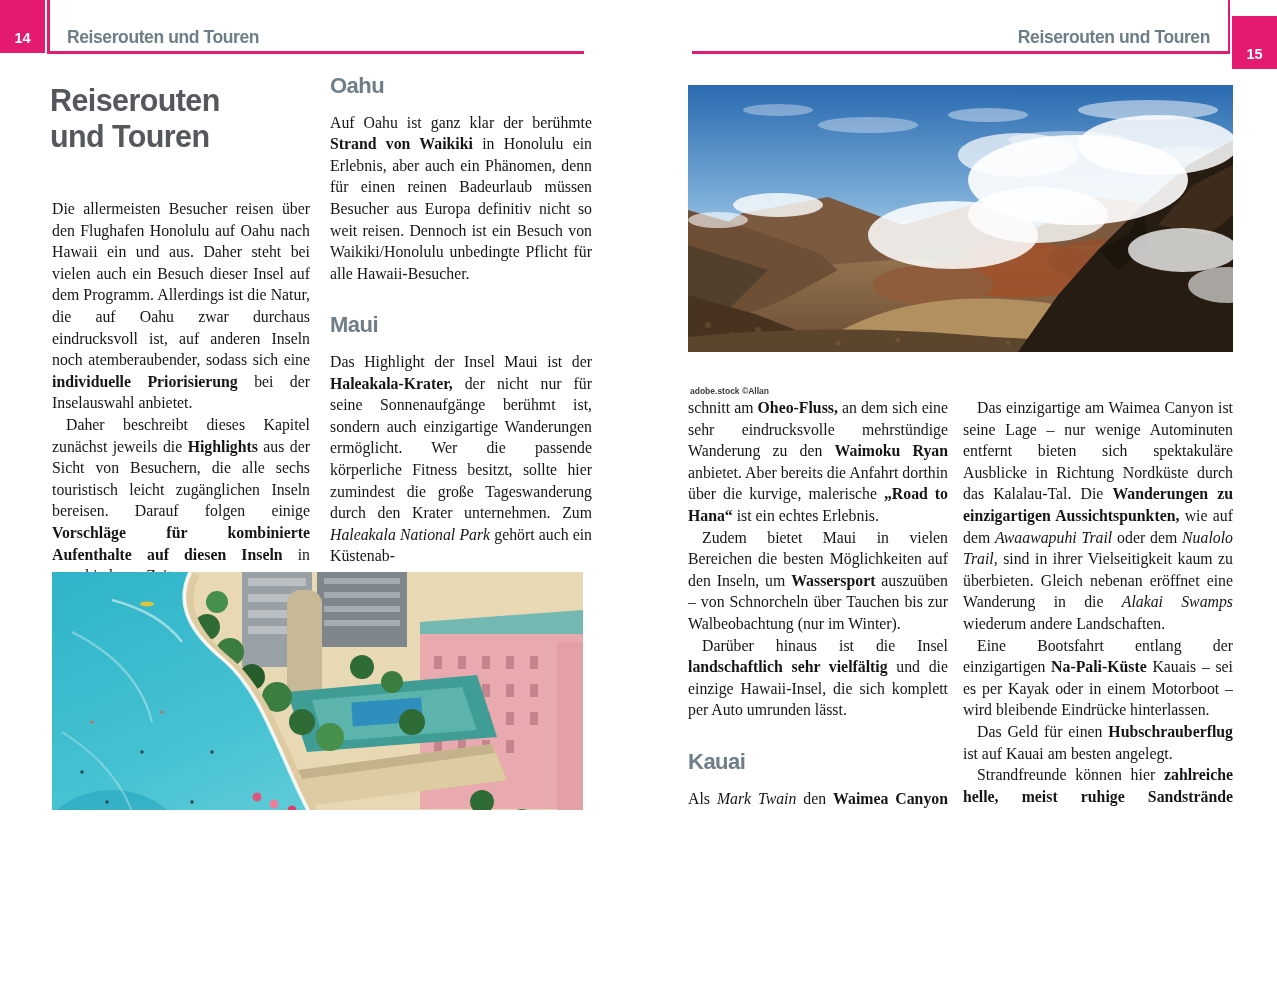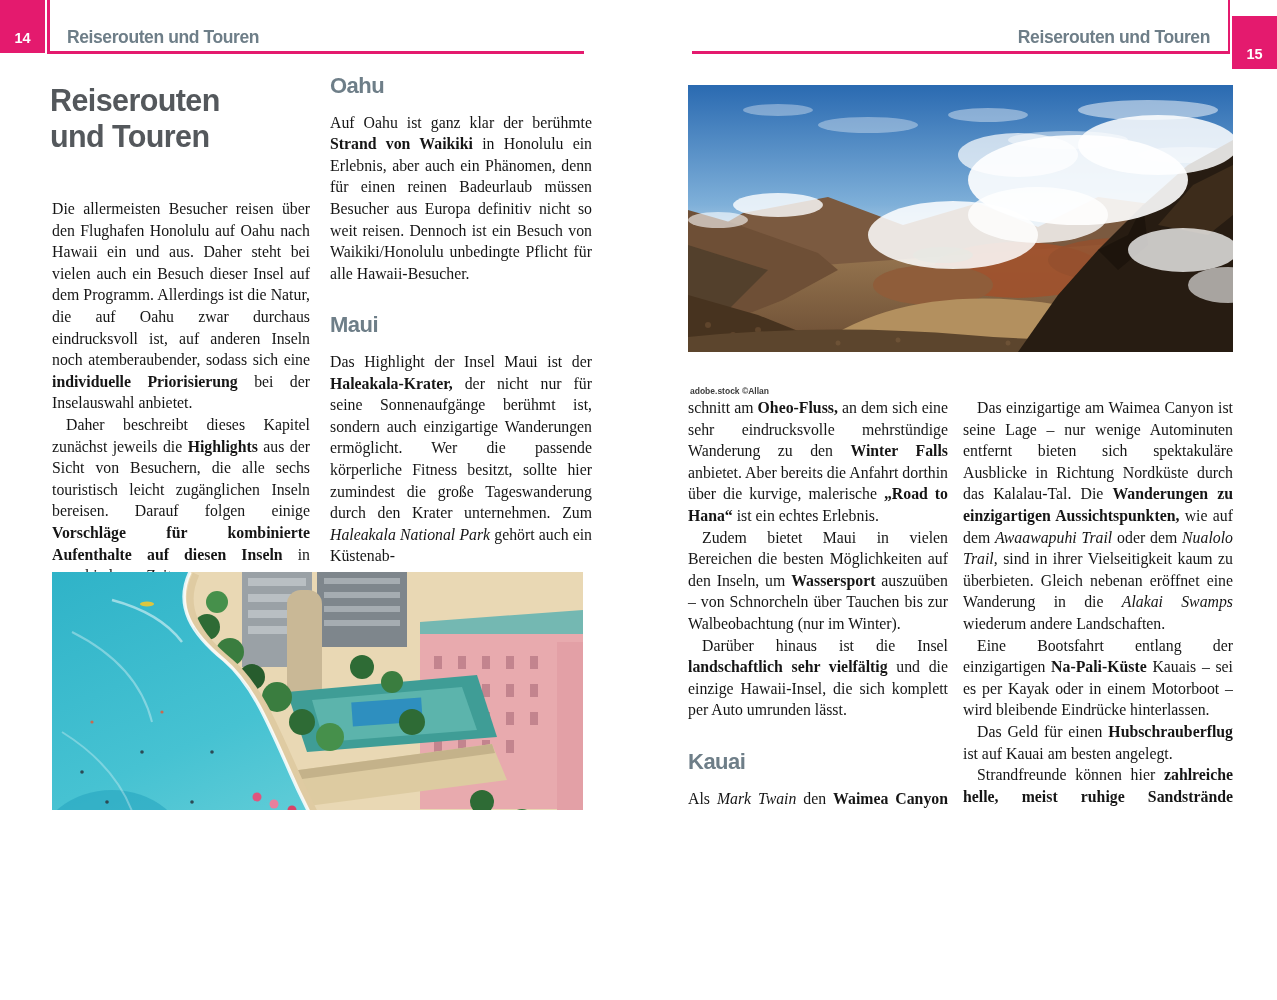--- a/index.html
+++ b/index.html
@@ -329,7 +329,7 @@
   <div class="credit-top">adobe.stock ©Allan</div>
 
   <div class="col right-col1">
-      <p class="body-p">schnitt am <b>Oheo-Fluss,</b> an dem sich eine sehr eindrucksvolle mehrstündige Wanderung zu den <b>Winter Falls</b> anbietet. Aber bereits die Anfahrt dorthin über die kurvige, malerische <b>„Road to Hana“</b> ist ein echtes Erlebnis.</p>
+      <p class="body-p">schnitt am <b>Oheo-Fluss,</b> an dem sich eine sehr eindrucksvolle mehrstündige Wanderung zu den <b>Waimoku Ryan</b> anbietet. Aber bereits die Anfahrt dorthin über die kurvige, malerische <b>„Road to Hana“</b> ist ein echtes Erlebnis.</p>
       <p class="body-p indent">Zudem bietet Maui in vielen Bereichen die besten Möglichkeiten auf den Inseln, um <b>Wassersport</b> auszuüben – von Schnorcheln über Tauchen bis zur Walbeobachtung (nur im Winter).</p>
       <p class="body-p indent">Darüber hinaus ist die Insel <b>landschaftlich sehr vielfältig</b> und die einzige Hawaii-Insel, die sich komplett per Auto umrunden lässt.</p>
       <div class="section-heading">Kauai</div>

